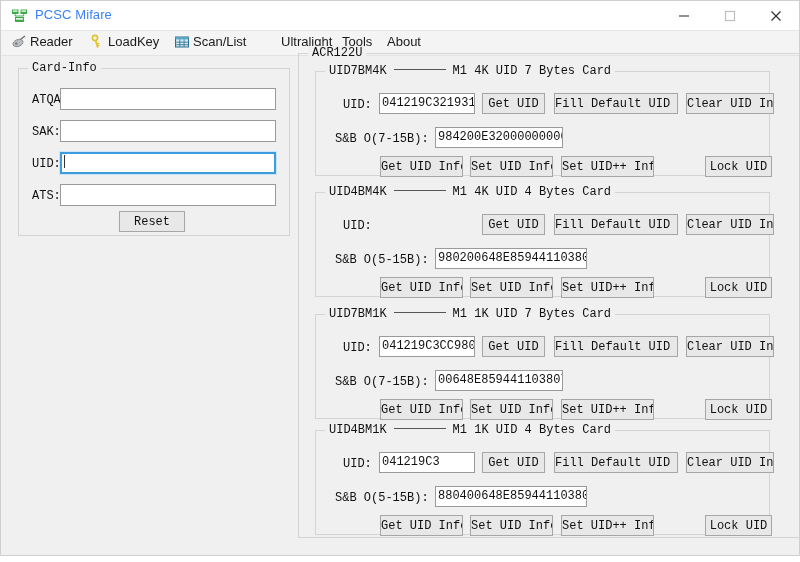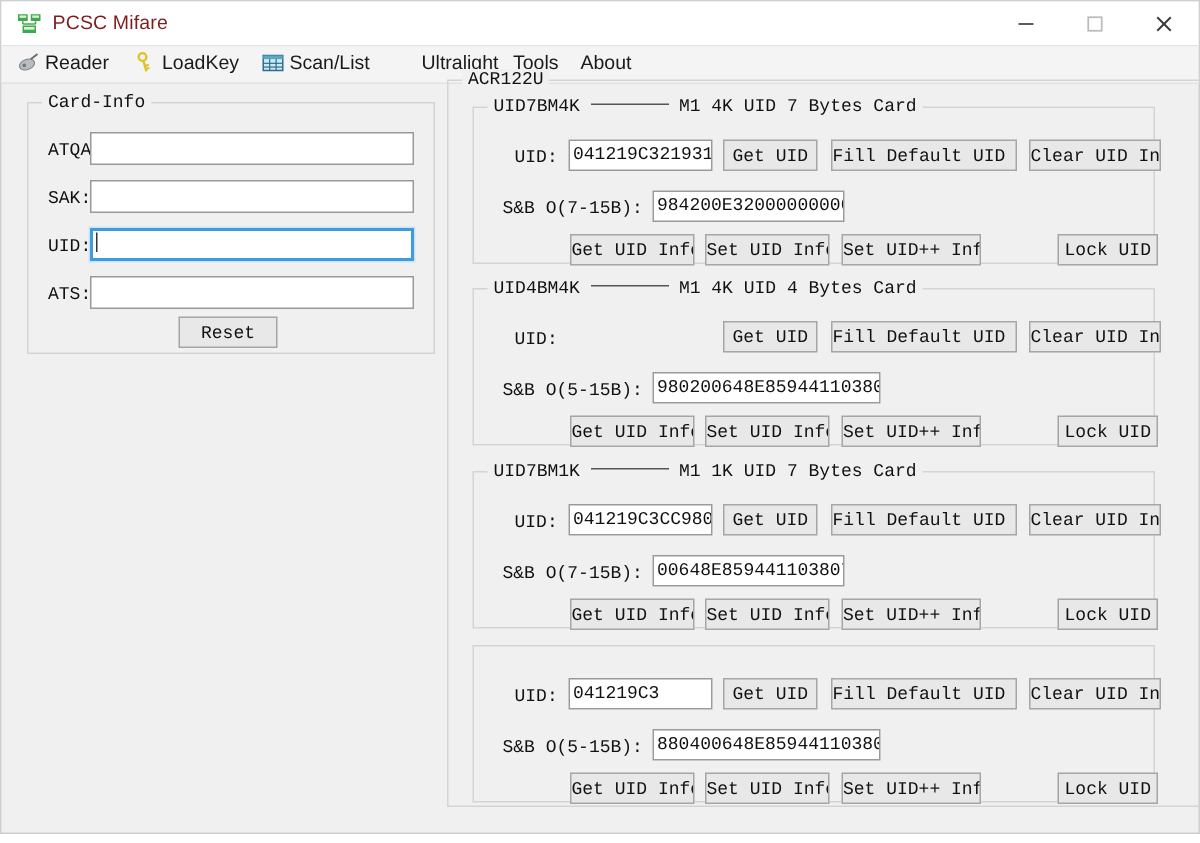--- a/index.html
+++ b/index.html
@@ -33,7 +33,7 @@
   }
   .title-text {
     position: absolute; left: 34px; top: 6px;
-    font-size: 13px; color: #7f1d1d;
+    font-size: 13px; color: #3b82f6;
     font-family: "Liberation Sans", sans-serif;
     letter-spacing: 0.1px;
   }

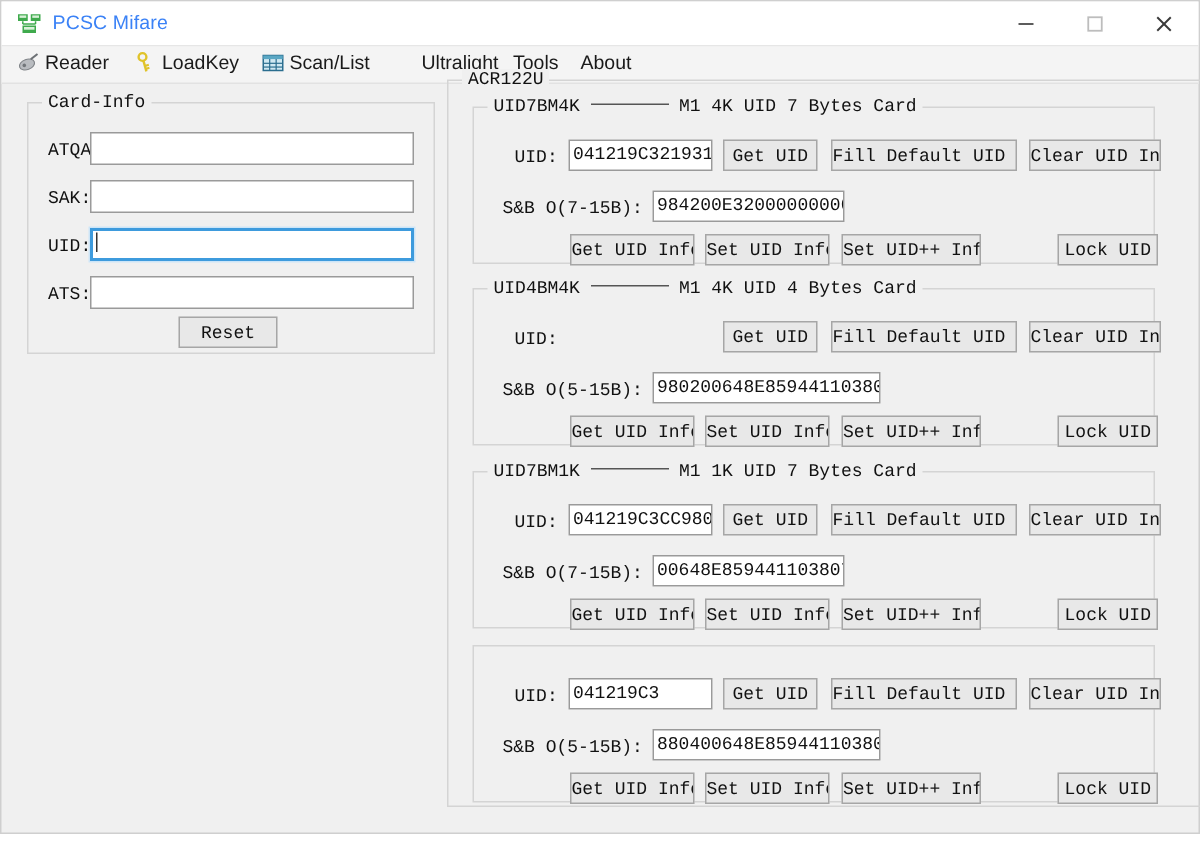--- a/index.html
+++ b/index.html
@@ -312,6 +312,9 @@
     </div>
 
     <div class="groupbox" style="left:16px; top:376px; width:455px; height:105px;">
+      <div class="gb-title">
+        <span>UID4BM1K</span><span class="dash"></span><span>M1 1K UID 4 Bytes Card</span>
+      </div>
       <div class="lbl" style="left:27px; top:26px;">UID:</div>
       <div class="tfield" style="left:63px; top:21px; width:96px; height:21px;">041219C3</div>
       <div class="btn" style="left:166px; top:21px; width:63px; height:21px;">Get UID</div>

